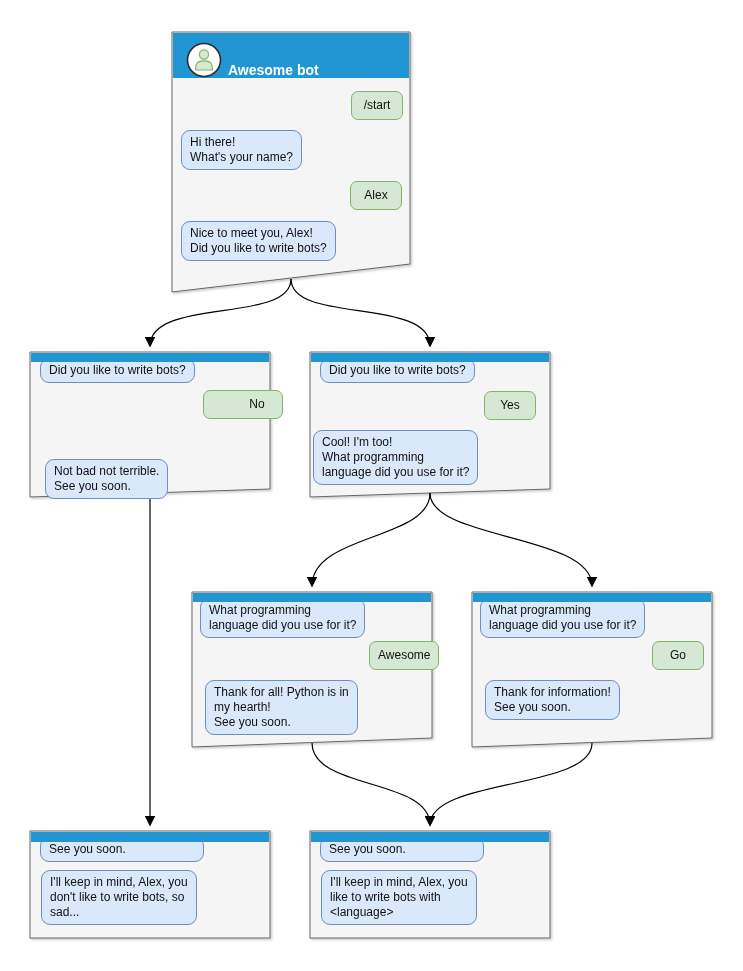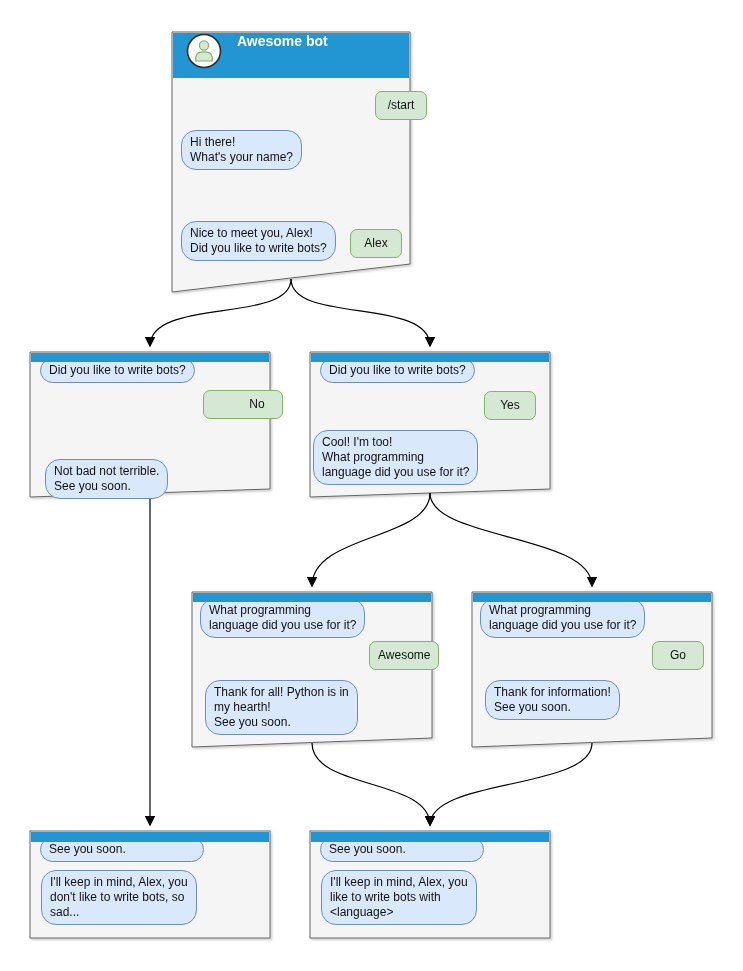--- a/index.html
+++ b/index.html
@@ -17,7 +17,7 @@
 
   .bar{position:absolute;z-index:3;background:#2196d2;}
   .header{position:absolute;z-index:3;background:#2196d2;
-          display:flex;align-items:flex-start;gap:15px;padding-left:13px;
+          display:flex;align-items:flex-end;gap:6px;padding-left:13px;
           box-sizing:border-box;}
   .title{color:#ffffff;font-weight:bold;font-size:14px;}
   .avatar{width:36px;height:36px;flex:0 0 auto;}

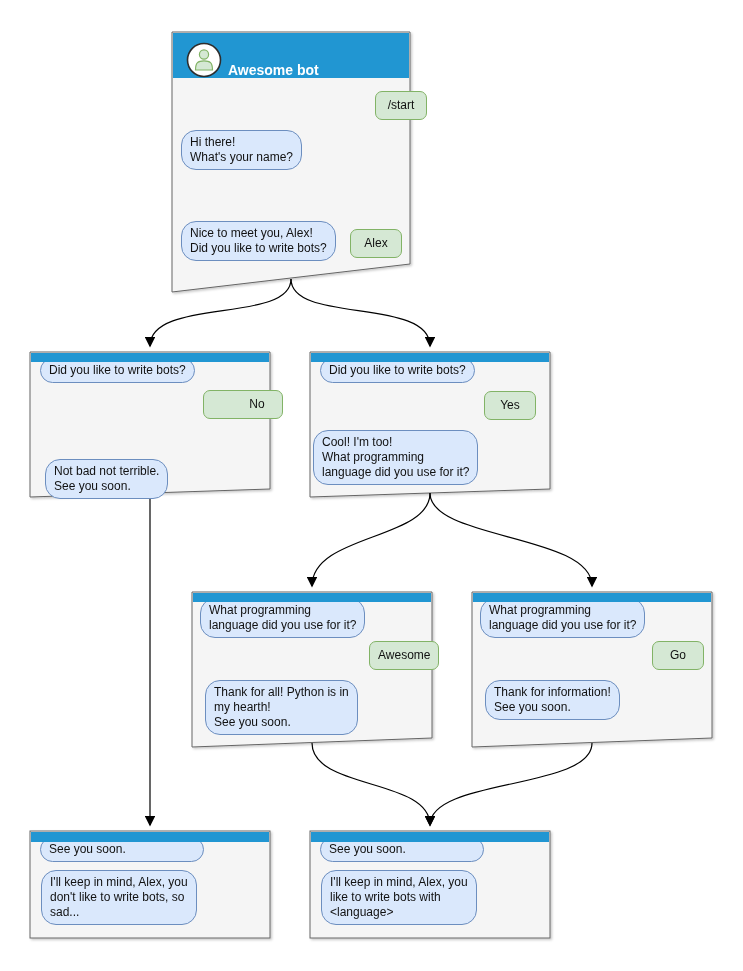--- a/index.html
+++ b/index.html
@@ -72,7 +72,7 @@
   <div class="bar" style="left:31px;top:832px;width:238px;height:10px;"></div>
   <div class="bar" style="left:311px;top:832px;width:238px;height:10px;"></div>
 
-  <div class="bubble green" style="left:351px;top:91px;margin-left:24px;">/start</div>
+  <div class="bubble green" style="left:351px;top:91px;">/start</div>
   <div class="bubble" style="left:181px;top:130px;">Hi there!
 What's your name?</div>
   <div class="bubble green" style="left:350px;top:181px;margin-top:48px;">Alex</div>

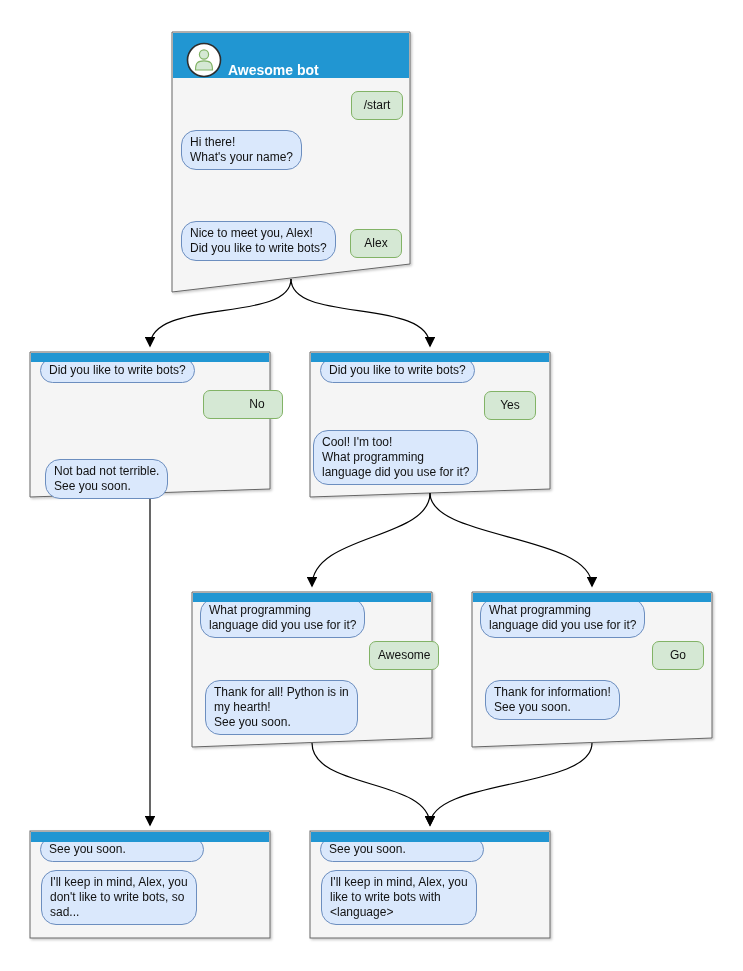--- a/index.html
+++ b/index.html
@@ -9,7 +9,7 @@
 
   .bubble{position:absolute;z-index:2;white-space:pre-line;
           font-size:12px;line-height:15px;color:#111;
-          background:#dae8fc;border:1px solid #6c8ebf;border-radius:15px;
+          background:#dae8fc;border:1px solid #6c8ebf;border-radius:9px;
           padding:4px 8px;width:max-content;max-width:182px;}
   .bubble.green{background:#d5e8d4;border-color:#82b366;border-radius:7px;
           text-align:center;min-width:34px;padding:6px 8px;}

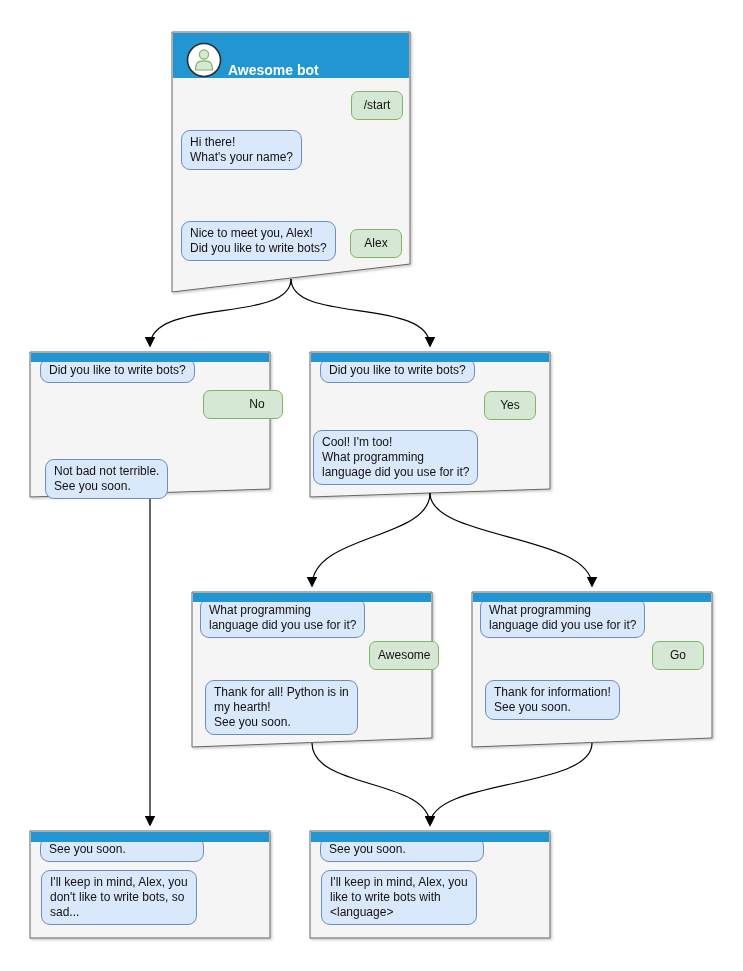--- a/index.html
+++ b/index.html
@@ -75,7 +75,7 @@
   <div class="bubble green" style="left:351px;top:91px;">/start</div>
   <div class="bubble" style="left:181px;top:130px;">Hi there!
 What's your name?</div>
-  <div class="bubble green" style="left:350px;top:181px;margin-top:48px;">Alex</div>
+  <div class="bubble green" style="left:350px;top:181px;">Alex</div>
   <div class="bubble" style="left:181px;top:221px;">Nice to meet you, Alex!
 Did you like to write bots?</div>
 

